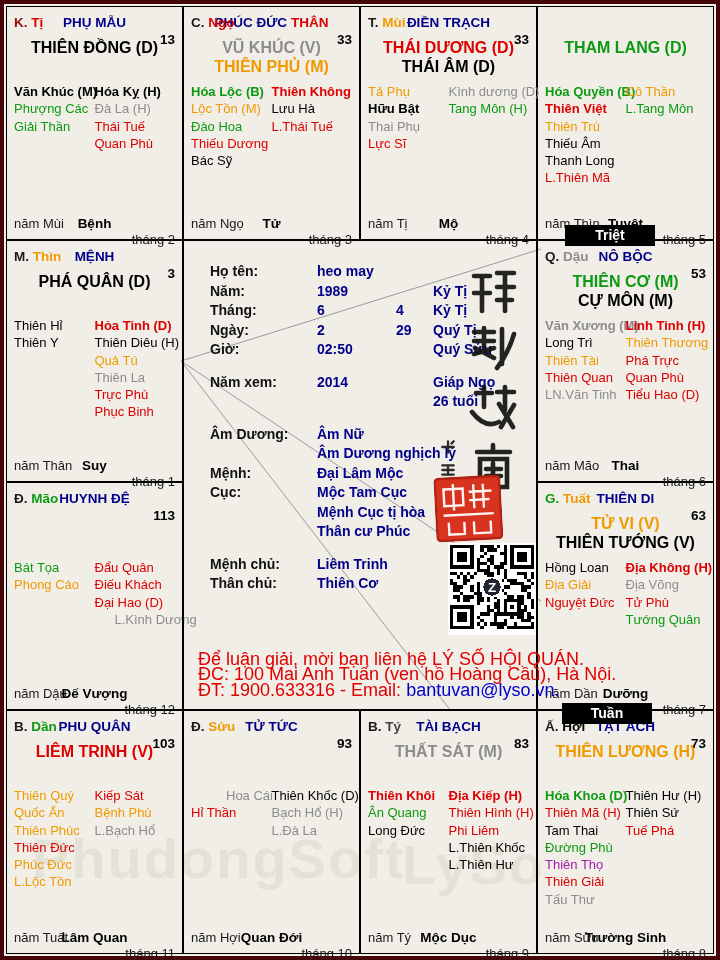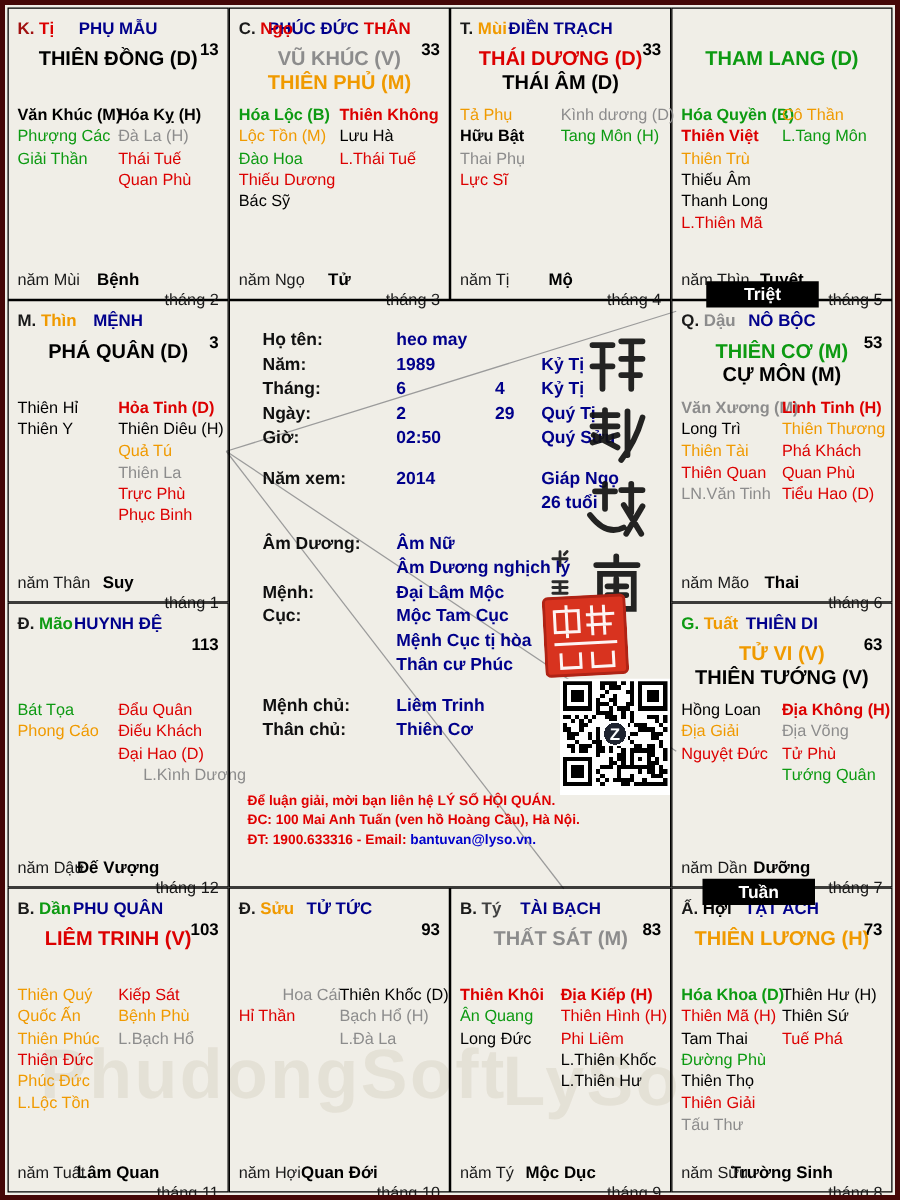--- a/index.html
+++ b/index.html
@@ -272,7 +272,7 @@
     <div class="col colR">
           <div style="color: rgb(220, 0, 0); font-weight: bold;">Linh Tinh (H)</div>
           <div style="color: rgb(240, 154, 0);">Thiên Thương</div>
-          <div style="color: rgb(220, 0, 0);">Phá Khách</div>
+          <div style="color: rgb(220, 0, 0);">Phá Trực</div>
           <div style="color: rgb(220, 0, 0);">Quan Phù</div>
           <div style="color: rgb(220, 0, 0);">Tiểu Hao (D)</div>
         </div>

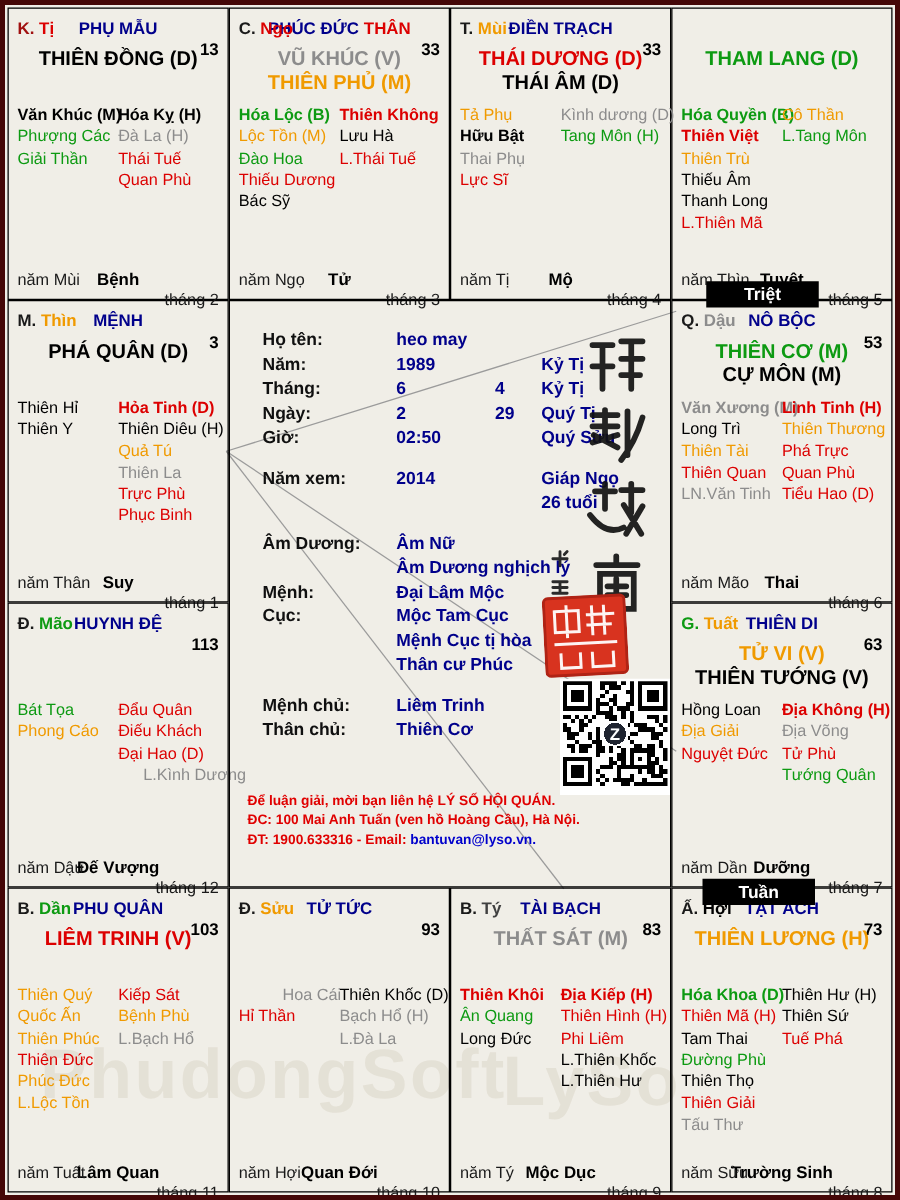--- a/index.html
+++ b/index.html
@@ -45,7 +45,7 @@
   .v1w{display:inline-block;width:79px;}
   .v2w{display:inline-block;width:37px;}
   .val{color:#00008B;font-weight:bold;}
-  .contact{position:absolute;left:14px;bottom:29px;z-index:3;font-size:11px;font-weight:bold;line-height:15.5px;color:#e00000;white-space:nowrap;}
+  .contact{position:absolute;left:14px;bottom:11px;z-index:3;font-size:18px;font-weight:normal;line-height:15.5px;color:#e00000;white-space:nowrap;}
   
   .callig{position:absolute;left:284px;top:24px;z-index:3;}
   .callig svg{display:block;margin-bottom:6px;}

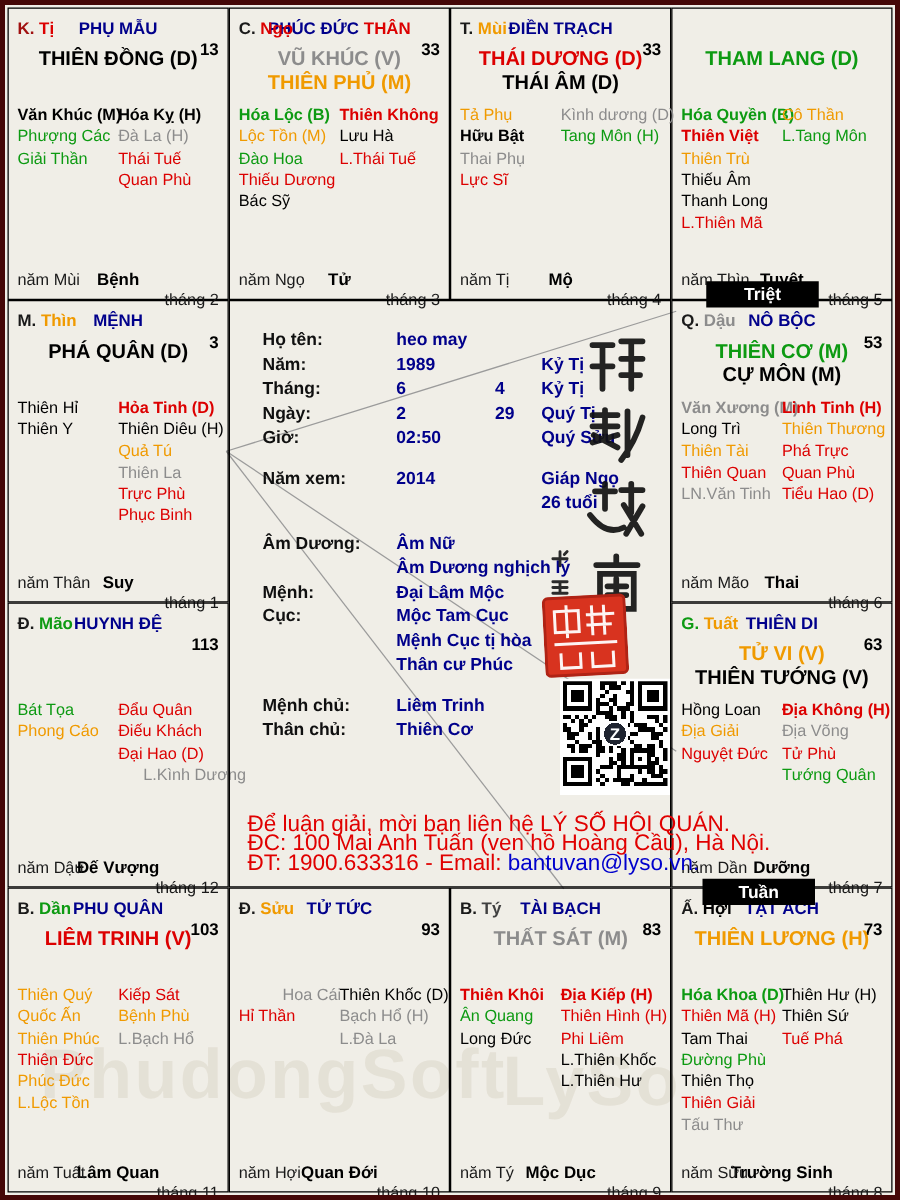--- a/index.html
+++ b/index.html
@@ -210,7 +210,7 @@
           <div style="color: rgb(220, 0, 0);">Thiên Mã (H)</div>
           <div style="color: rgb(0, 0, 0);">Tam Thai</div>
           <div style="color: rgb(13, 154, 18);">Đường Phù</div>
-          <div style="color: #000000;">Thiên Thọ</div>
+          <div style="color: #a21caf;">Thiên Thọ</div>
           <div style="color: rgb(220, 0, 0);">Thiên Giải</div>
           <div style="color: rgb(140, 140, 140);">Tấu Thư</div>
         </div>

